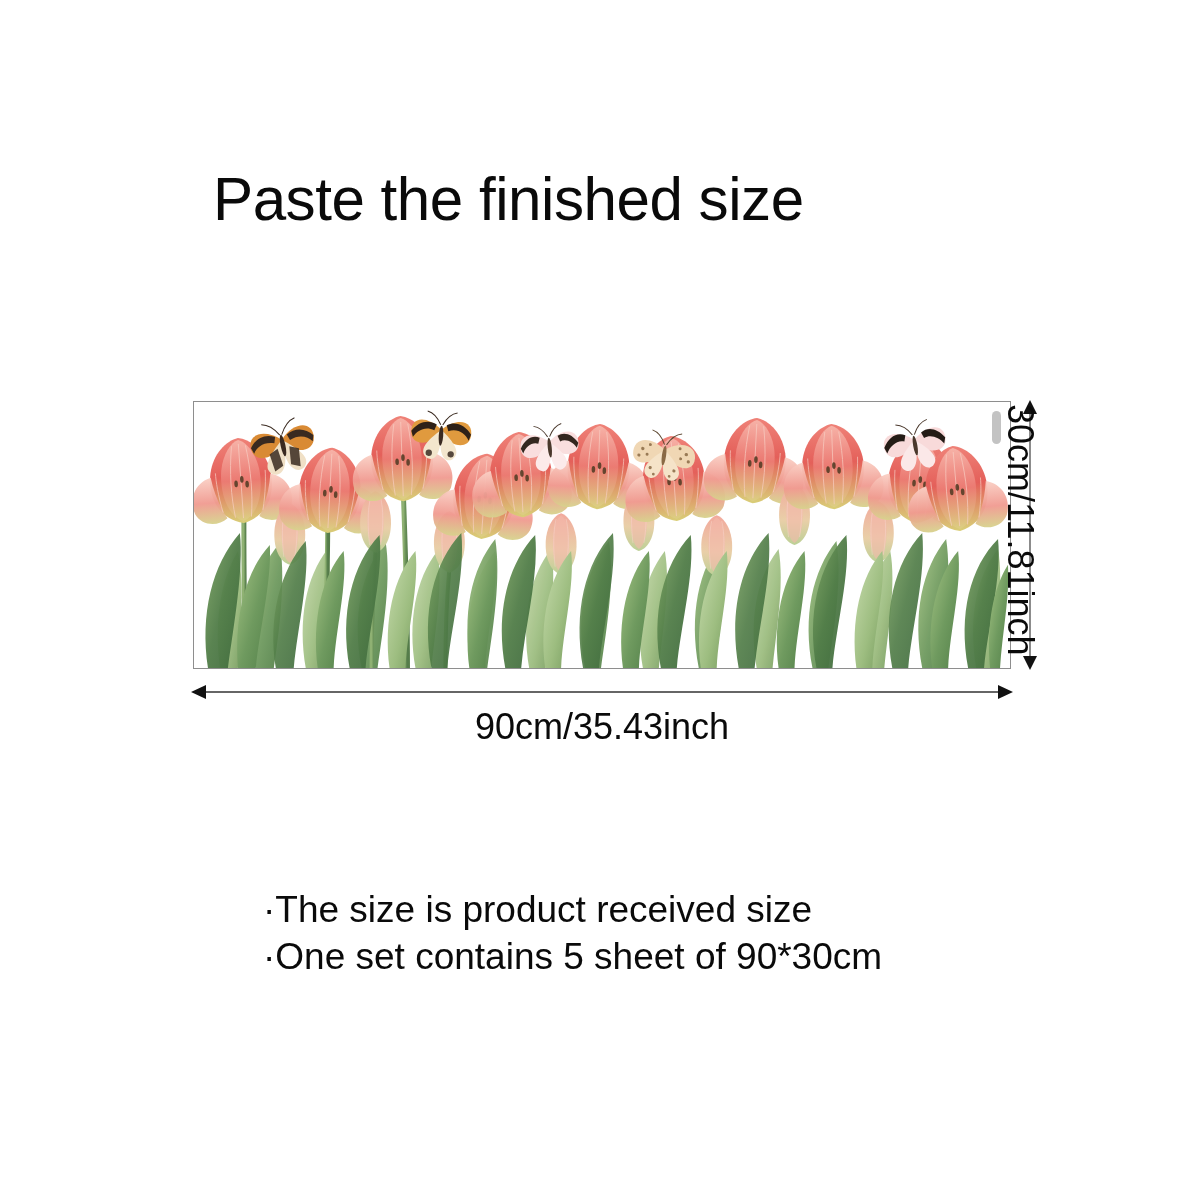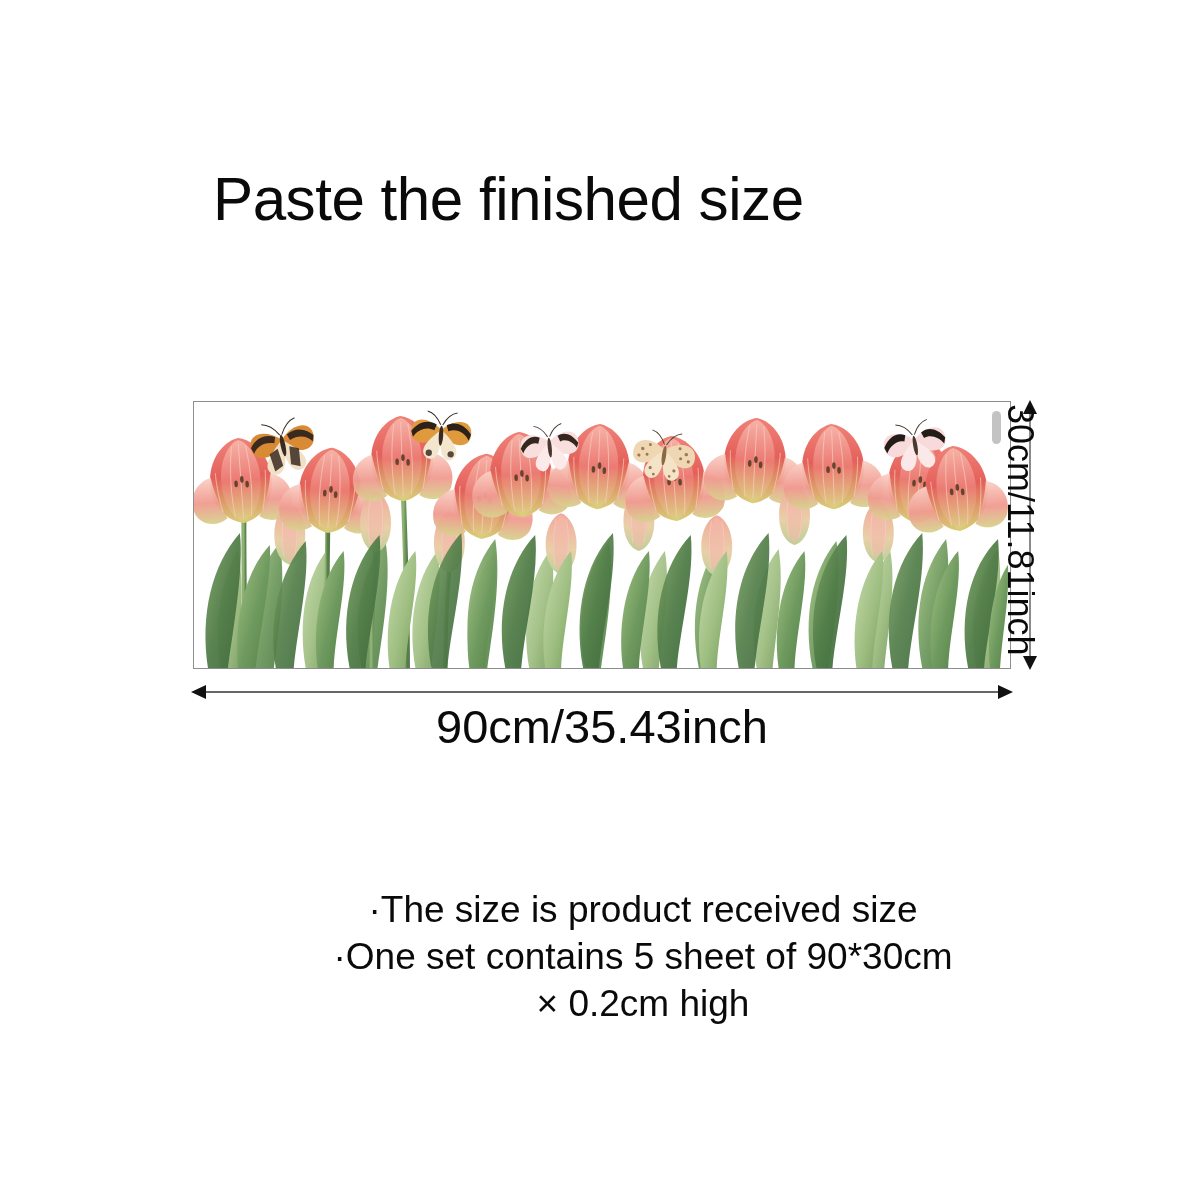--- a/index.html
+++ b/index.html
@@ -45,7 +45,7 @@
   }
   .label-h{
     position:absolute;left:193px;top:707px;width:818px;
-    text-align:center;font-size:47px;line-height:40px;
+    text-align:center;font-size:36px;line-height:40px;
     white-space:nowrap;color:#0a0a0a;
   }
 

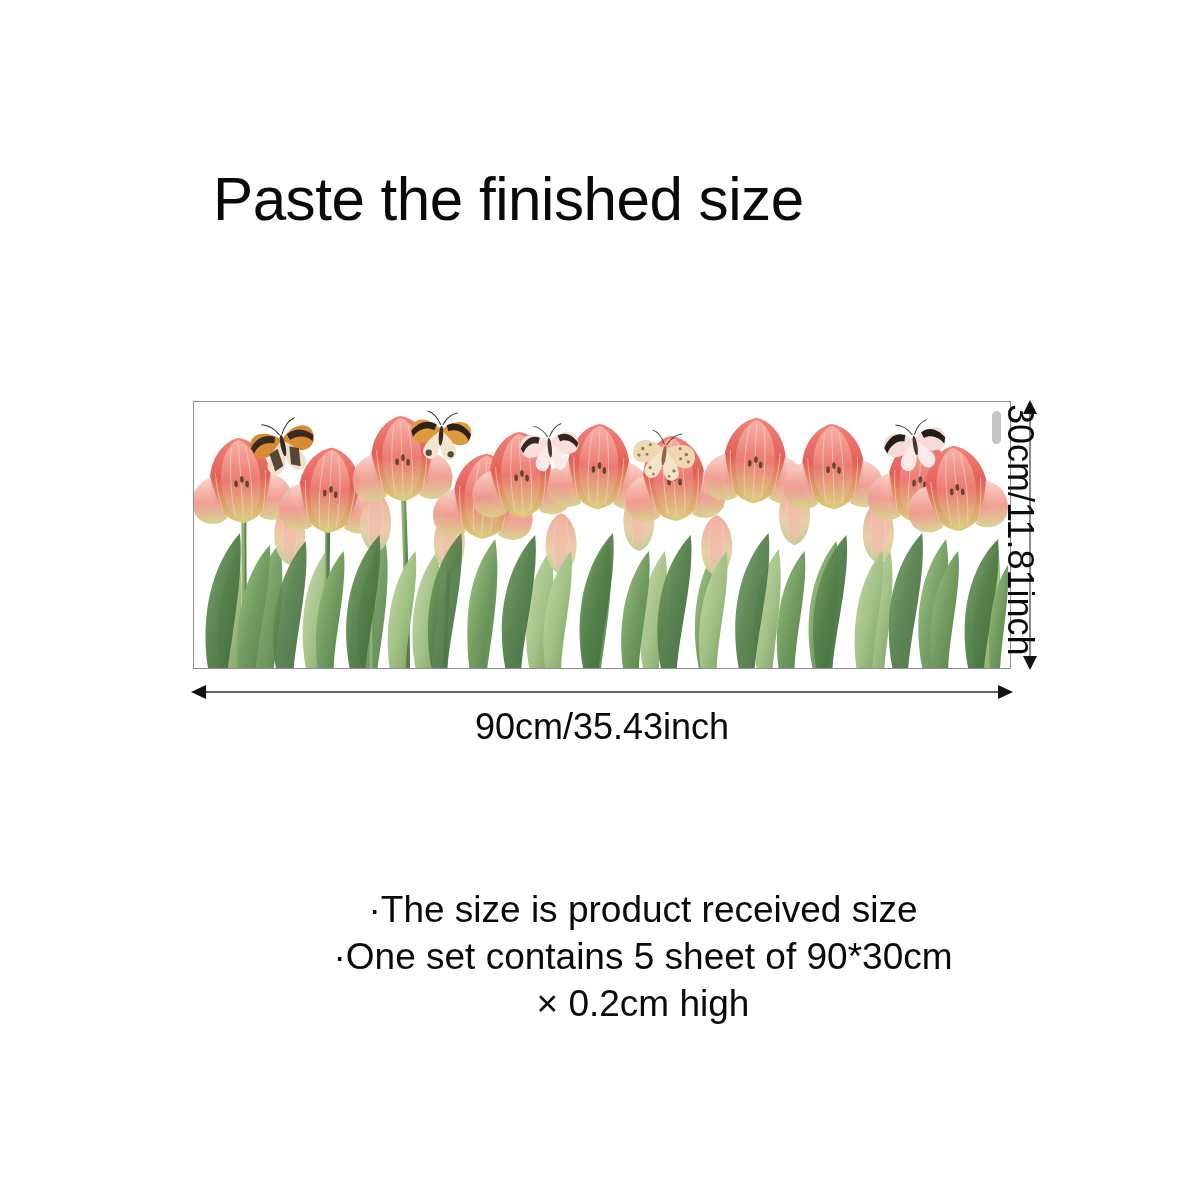--- a/index.html
+++ b/index.html
@@ -52,7 +52,7 @@
   
   .notes{
     position:absolute;left:263px;top:886px;width:760px;
-    font-size:37px;line-height:47px;color:#0a0a0a;text-align:center;
+    font-size:37px;line-height:47px;color:#0a0a0a;
   }
   .notes div{white-space:nowrap;}
   .notes .wrap{white-space:nowrap;}

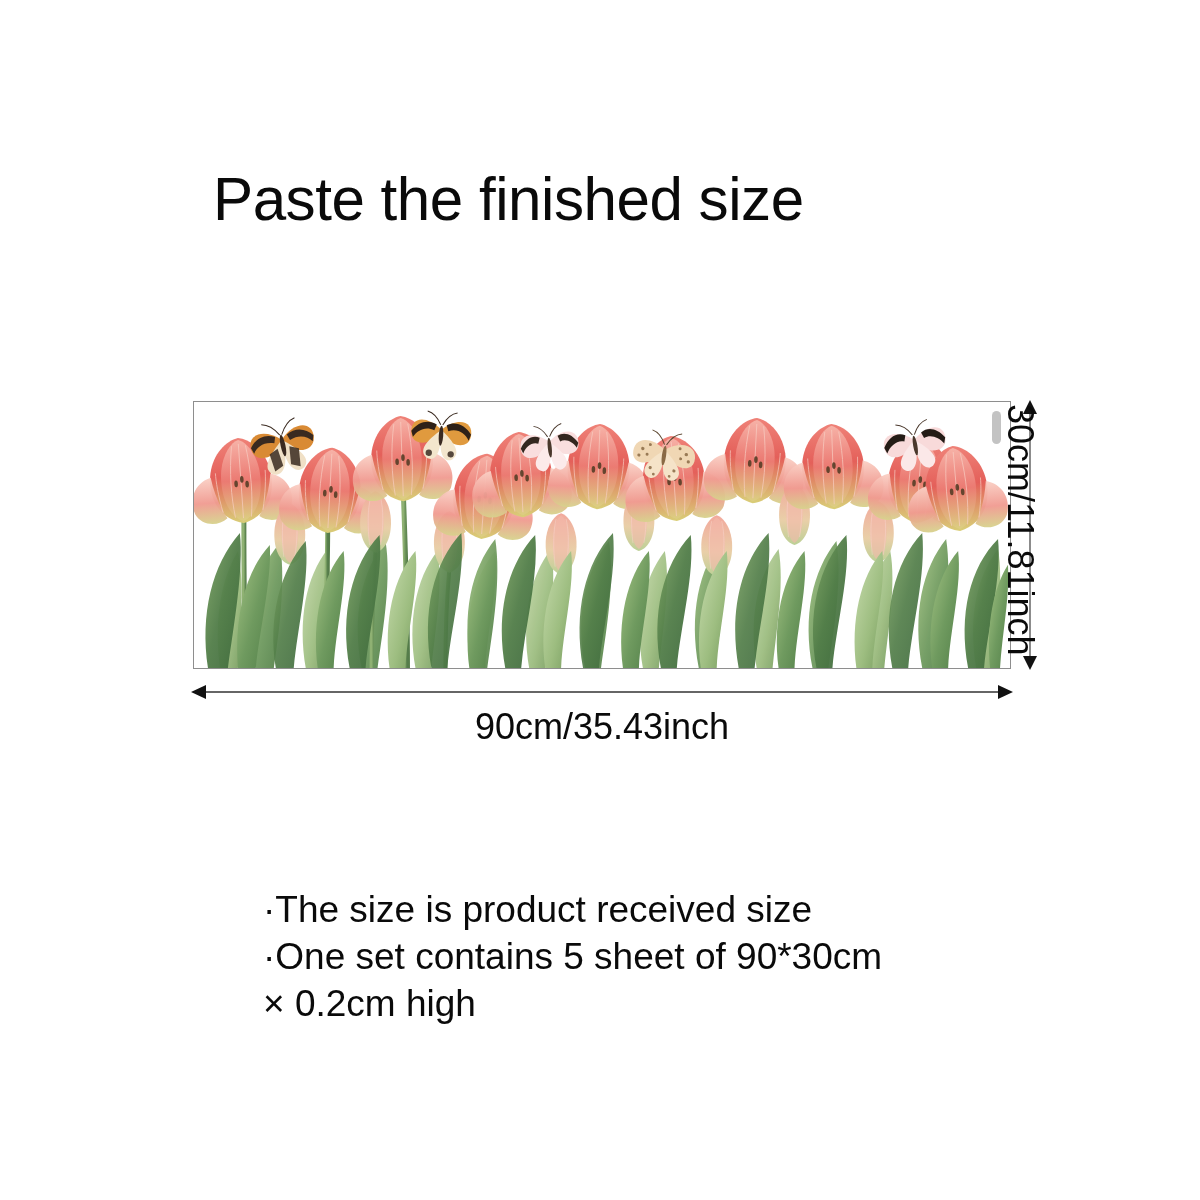--- a/index.html
+++ b/index.html
@@ -355,7 +355,6 @@
   <div class="notes">
     <div>·The size is product received size</div>
     <div>·One set contains 5 sheet of 90*30cm</div>
-    <div class="wrap">× 0.2cm high</div>
   </div>
 
 </div>

